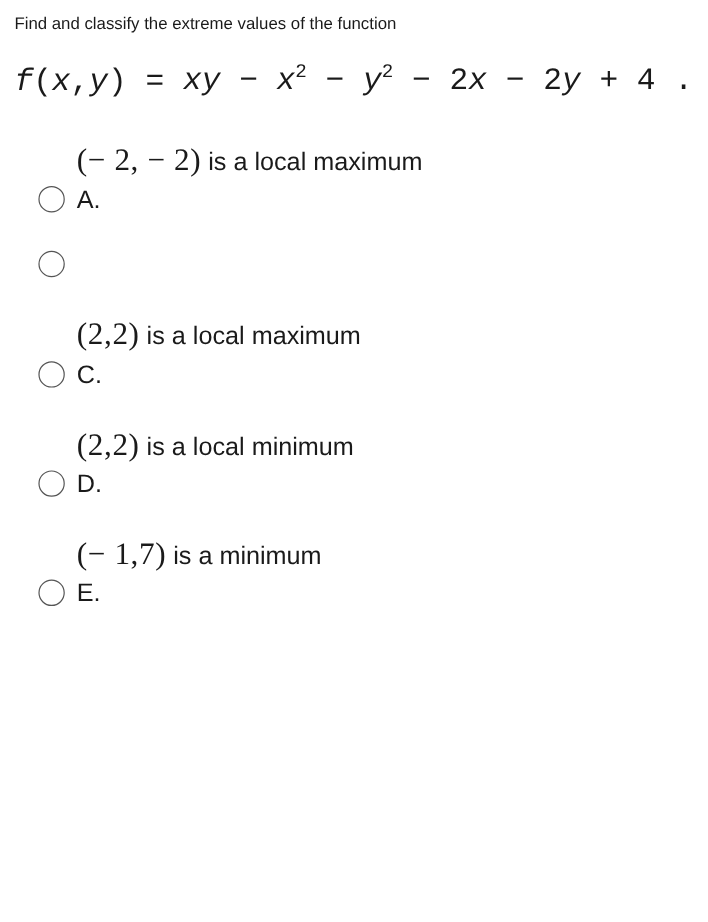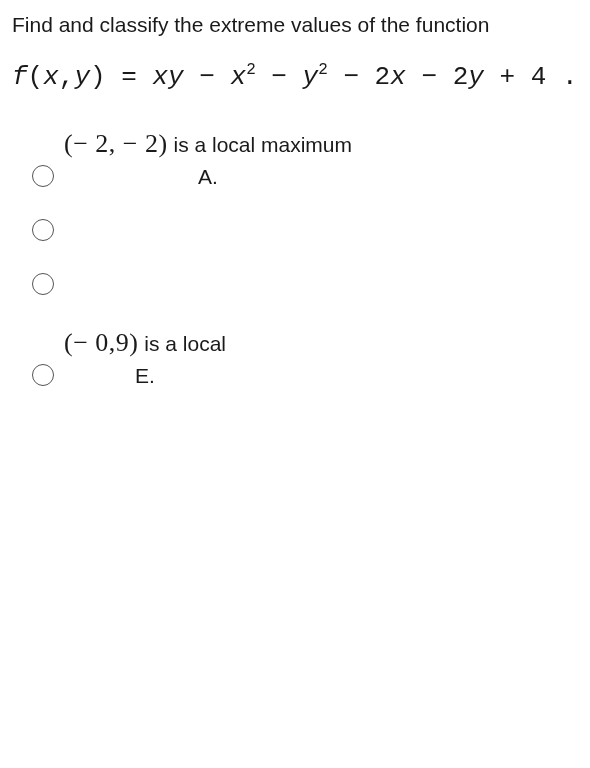--- a/index.html
+++ b/index.html
@@ -16,7 +16,7 @@
       color: #1a1a1a;
     }
     .question-prompt {
-      font-size: 21px;
+      font-size: 14px;
       line-height: 1.4;
       margin-bottom: 22px;
     }

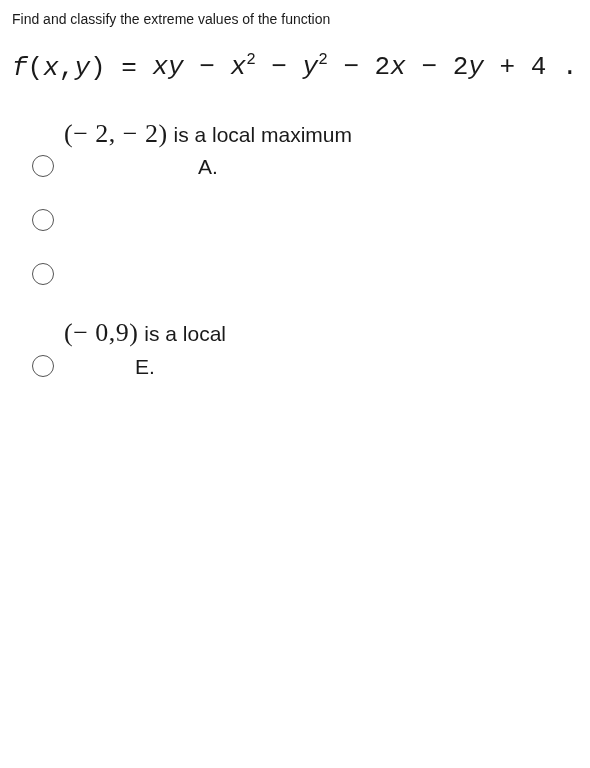--- a/index.html
+++ b/index.html
@@ -35,7 +35,6 @@
     }
     .options {
       padding-left: 20px;
-      text-align: center;
     }
     .option {
       display: flex;

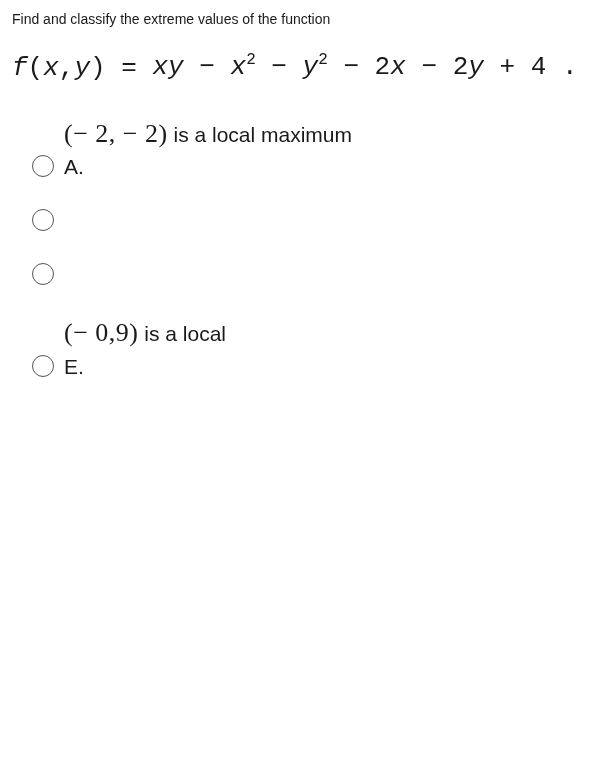--- a/index.html
+++ b/index.html
@@ -99,6 +99,15 @@
     <div class="radio-wrap"></div>
   </div>
 
+  <div class="option">
+    <div class="radio-wrap"></div>
+    <div class="option-body">
+      <div class="option-answer">
+        <span class="math">(2,2)</span><span class="desc"> is a local maximum</span>
+      </div>
+      <div class="option-letter">C.</div>
+    </div>
+  </div>
 
   <div class="option">
     <div class="radio-wrap"></div>

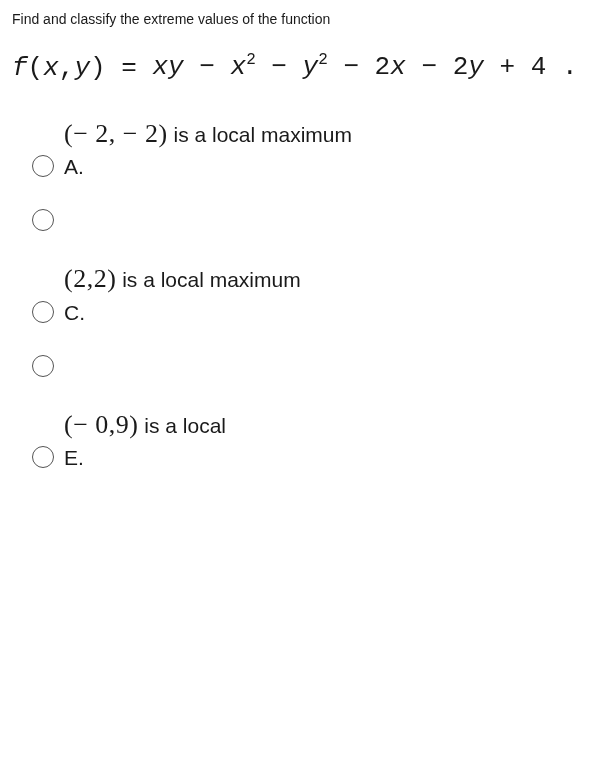--- a/index.html
+++ b/index.html
@@ -111,6 +111,12 @@
 
   <div class="option">
     <div class="radio-wrap"></div>
+    <div class="option-body">
+      <div class="option-answer">
+        <span class="math">(2,2)</span><span class="desc"> is a local minimum</span>
+      </div>
+      <div class="option-letter">D.</div>
+    </div>
   </div>
 
   <div class="option">

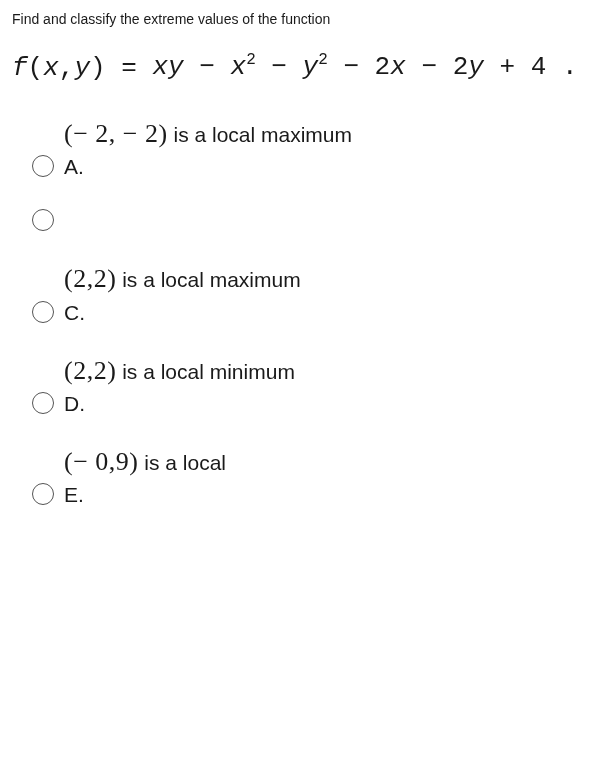--- a/index.html
+++ b/index.html
@@ -123,7 +123,7 @@
     <div class="radio-wrap"></div>
     <div class="option-body">
       <div class="option-answer">
-        <span class="math">(− 0,9)</span><span class="desc"> is a local</span>
+        <span class="math">(− 1,7)</span><span class="desc"> is a local</span>
       </div>
       <div class="option-letter">E.</div>
     </div>

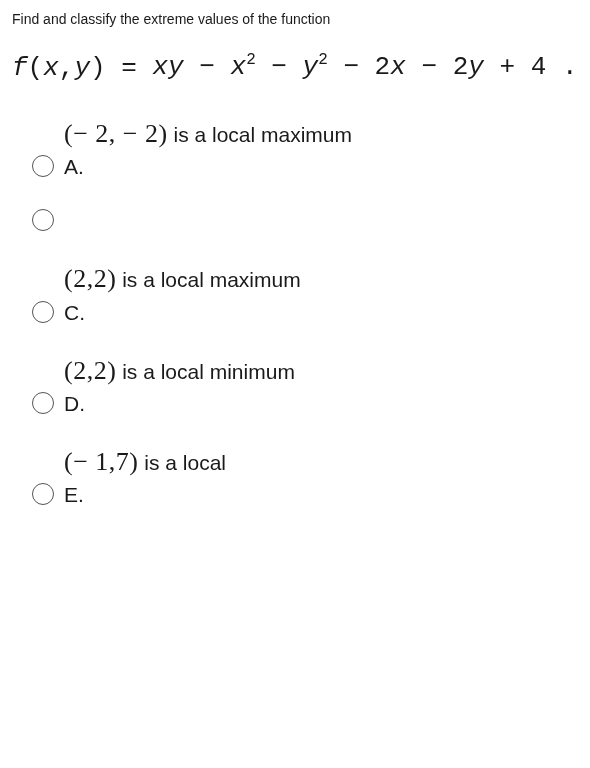--- a/index.html
+++ b/index.html
@@ -123,7 +123,7 @@
     <div class="radio-wrap"></div>
     <div class="option-body">
       <div class="option-answer">
-        <span class="math">(− 1,7)</span><span class="desc"> is a local</span>
+        <span class="math">(− 1,7)</span><span class="desc"> is a minimum</span>
       </div>
       <div class="option-letter">E.</div>
     </div>

